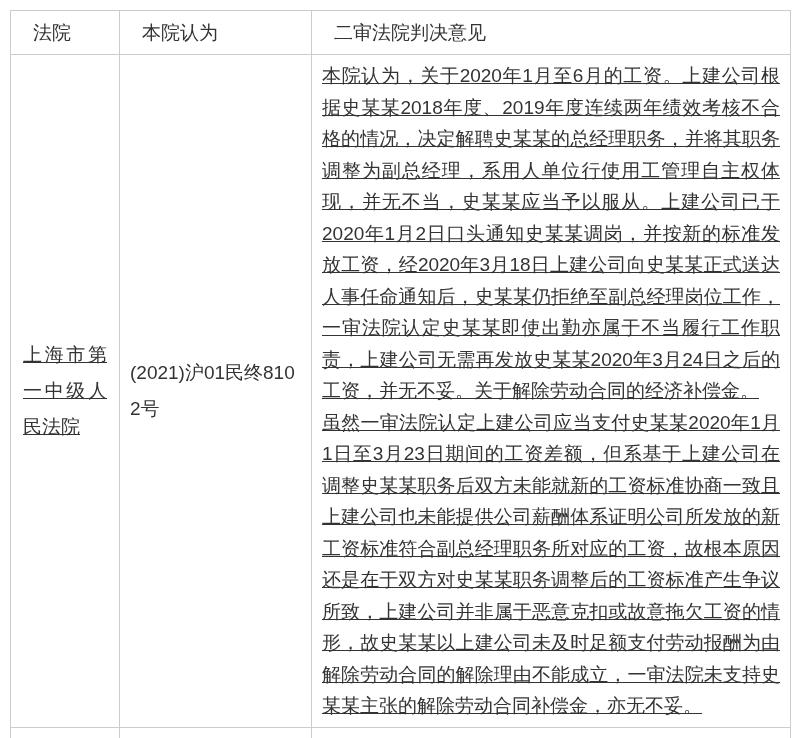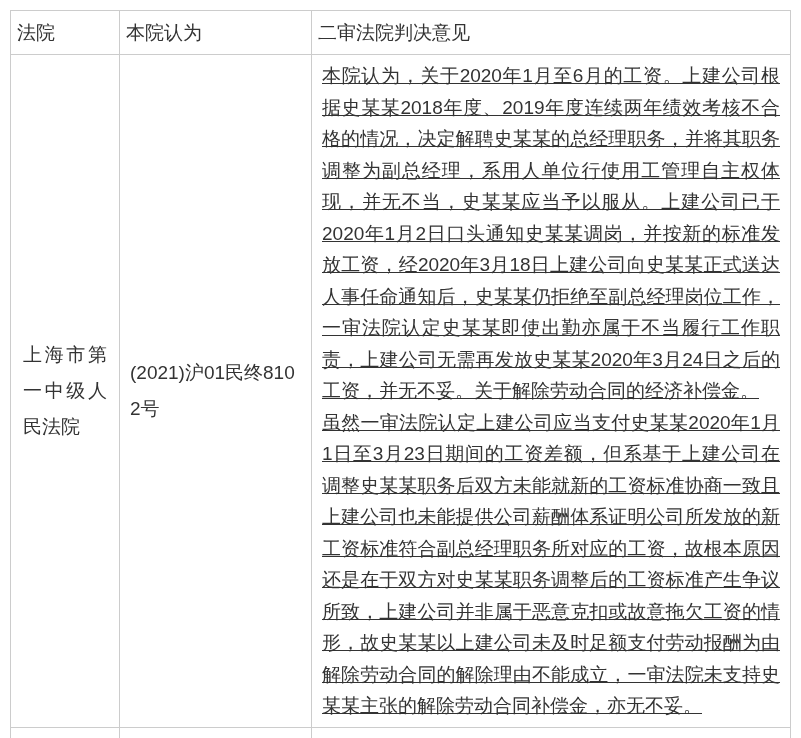--- a/index.html
+++ b/index.html
@@ -33,7 +33,7 @@
     height: 44px;
     text-align: left;
     vertical-align: middle;
-    padding: 0 6px;
+    padding: 0 22px;
   }
   td.cell-court {
     vertical-align: middle;

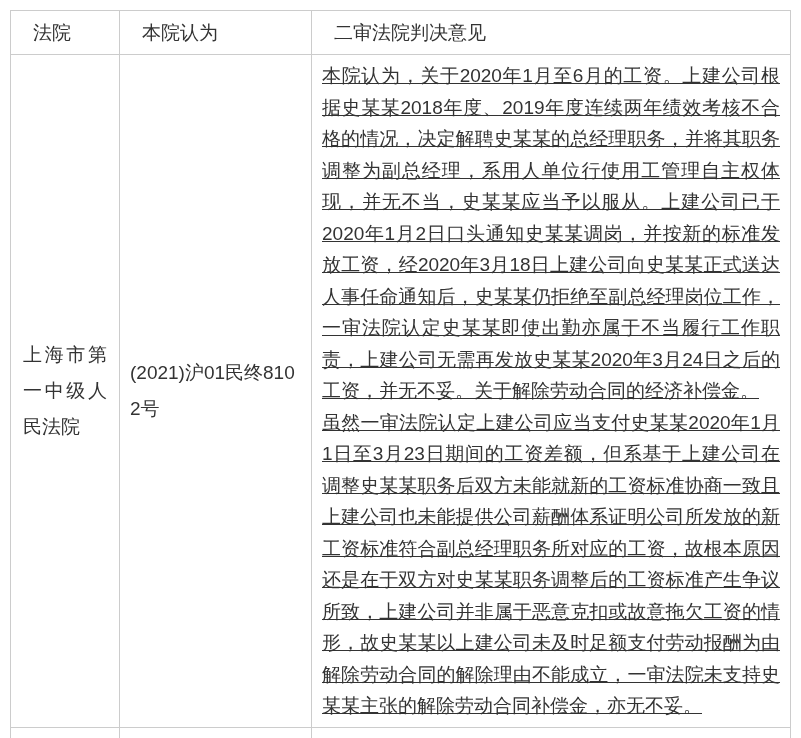--- a/index.html
+++ b/index.html
@@ -41,6 +41,7 @@
     padding: 0 12px;
     line-height: 36px;
     word-break: break-all;
+    text-decoration: underline;
   }
   td.cell-caseno {
     vertical-align: middle;

